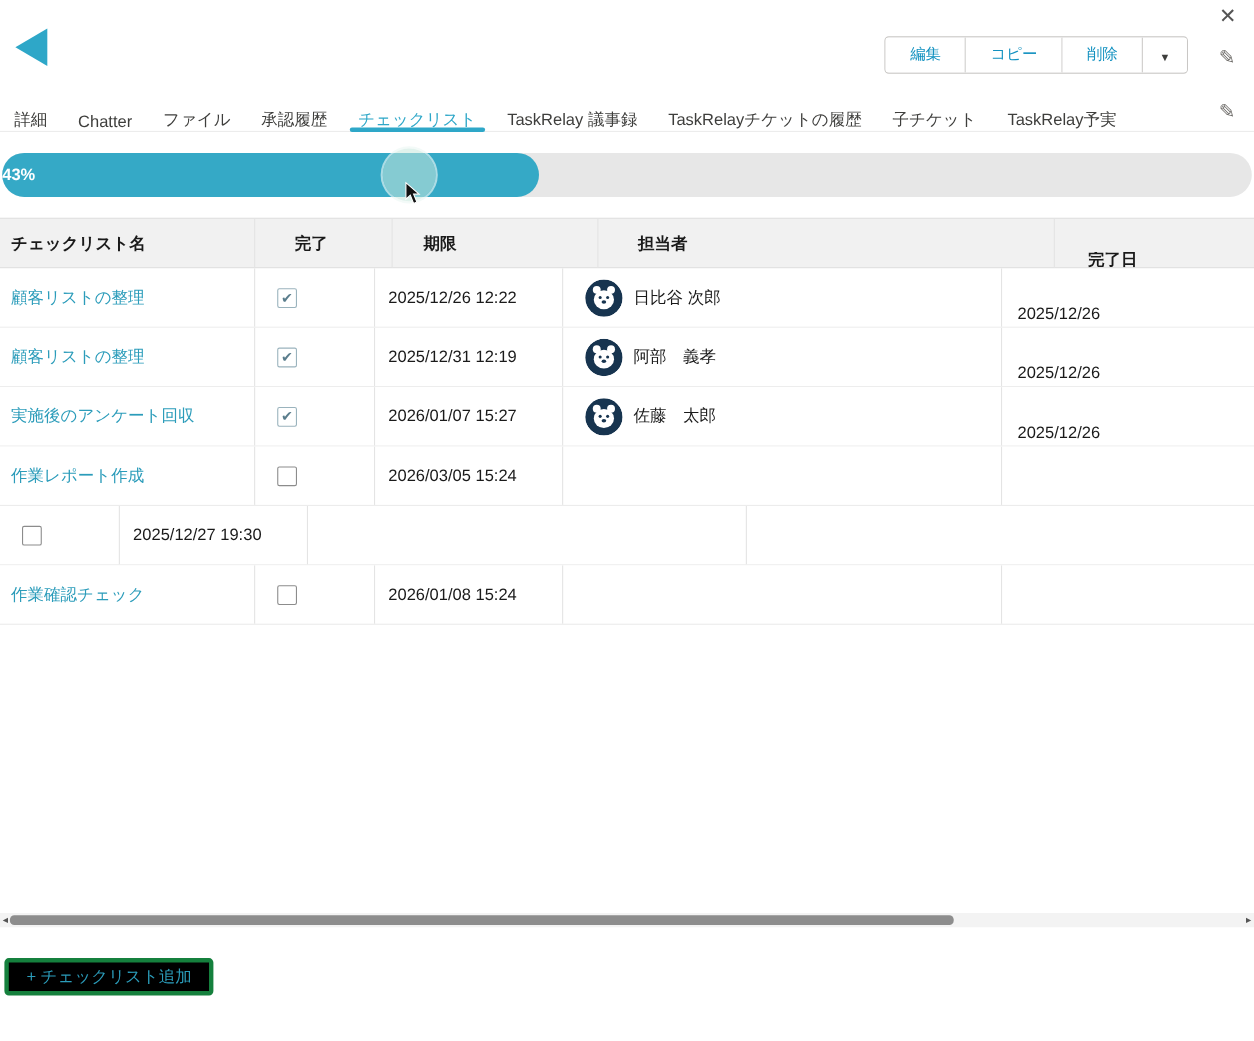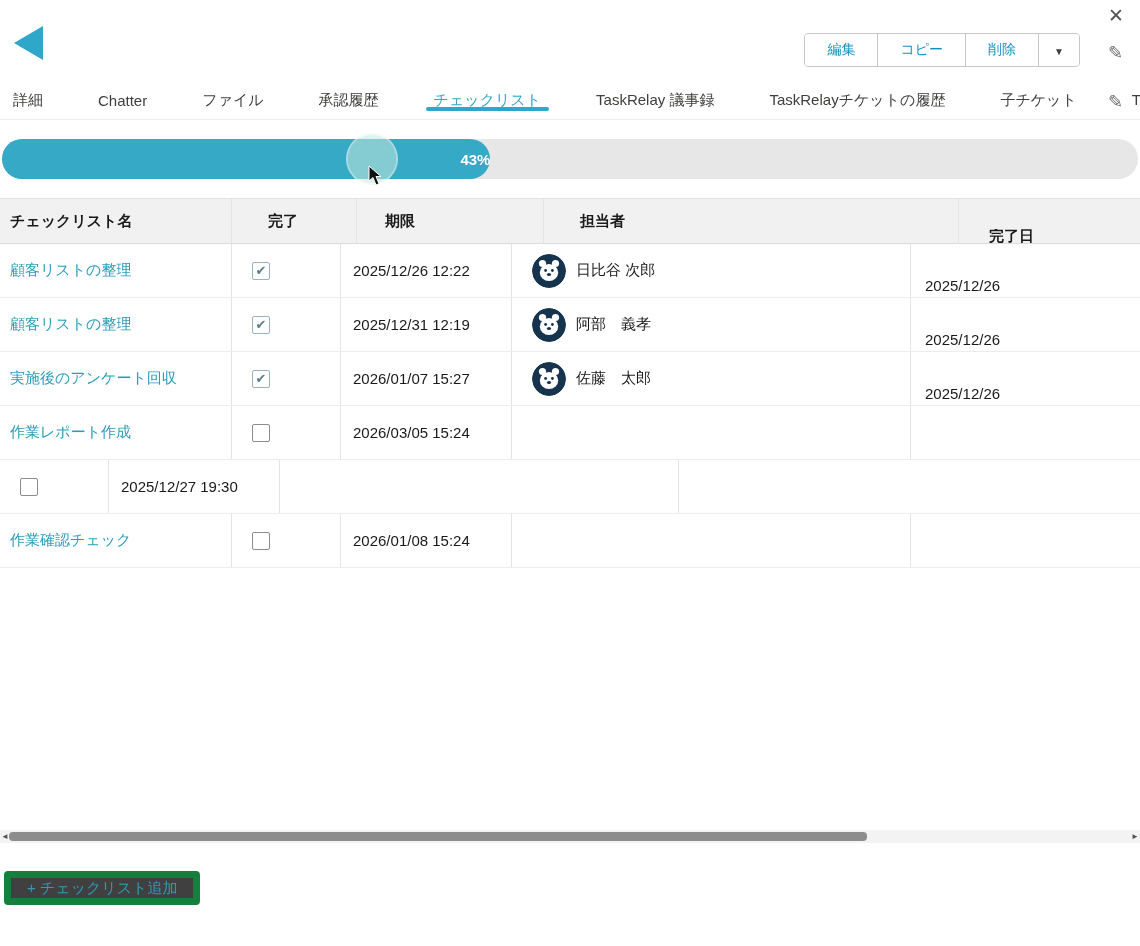--- a/index.html
+++ b/index.html
@@ -28,7 +28,7 @@
   
   .tabbar { position:absolute; top:82px; left:0; right:0; height:38px;
     border-bottom:1px solid #ececec; background:#fff; }
-  .tabs { display:flex; align-items:center; height:100%; padding-left:13px;gap:27px; }
+  .tabs { display:flex; align-items:flex-end; height:100%; padding-left:13px; }
   .tab { display:flex; align-items:center; padding:0 14px; font-size:15px;
     color:#3e3e3c; cursor:pointer; position:relative; white-space:nowrap; }
   .tab:first-child { padding-left:0; }

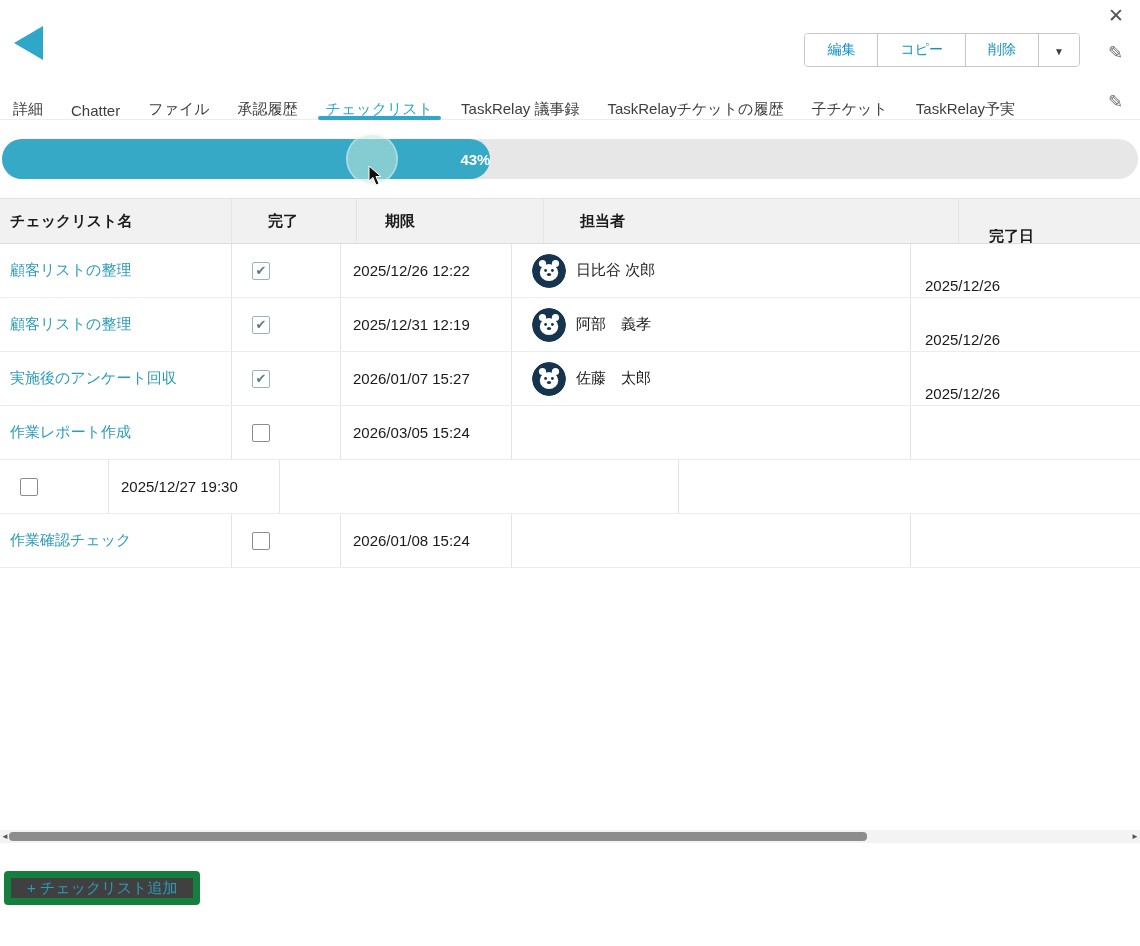--- a/index.html
+++ b/index.html
@@ -41,7 +41,7 @@
   .progress-wrap { position:absolute; top:139px; left:2px; right:2px; height:40px;
     background:#e7e7e7; border-radius:20px; }
   .progress-fill { height:100%; background:#35a9c6; border-radius:20px;
-    display:flex; align-items:center; justify-content:flex-end; min-width:60px; }
+    display:flex; align-items:center; justify-content:flex-start; min-width:60px; }
   .progress-label { color:#fff; font-weight:bold; font-size:15px; }
   .cursor-halo { position:absolute; left:346px; top:-4px; width:48px; height:48px;
     border-radius:50%; background:rgba(199,231,220,0.55);

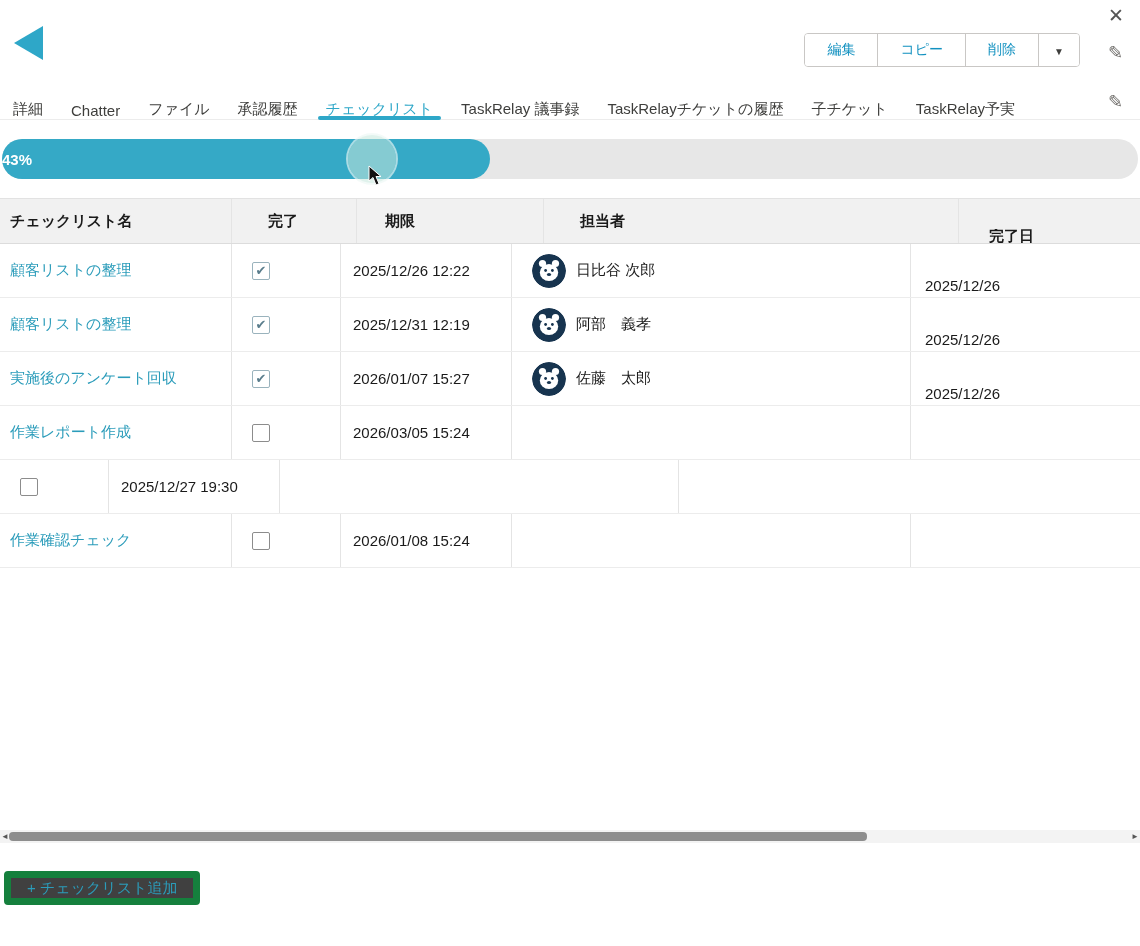--- a/index.html
+++ b/index.html
@@ -79,7 +79,7 @@
 
   
   .add-btn { position:absolute; left:4px; top:871px; height:34px; padding:0 16px;
-    background:#404040; border:7px solid #15803d; border-radius:4px; color:#2b9cba;
+    background:#000000; border:4px solid #15803d; border-radius:4px; color:#2b9cba;
     font-size:15px; font-family:inherit; cursor:pointer; white-space:nowrap; }
 </style>
 </head>

